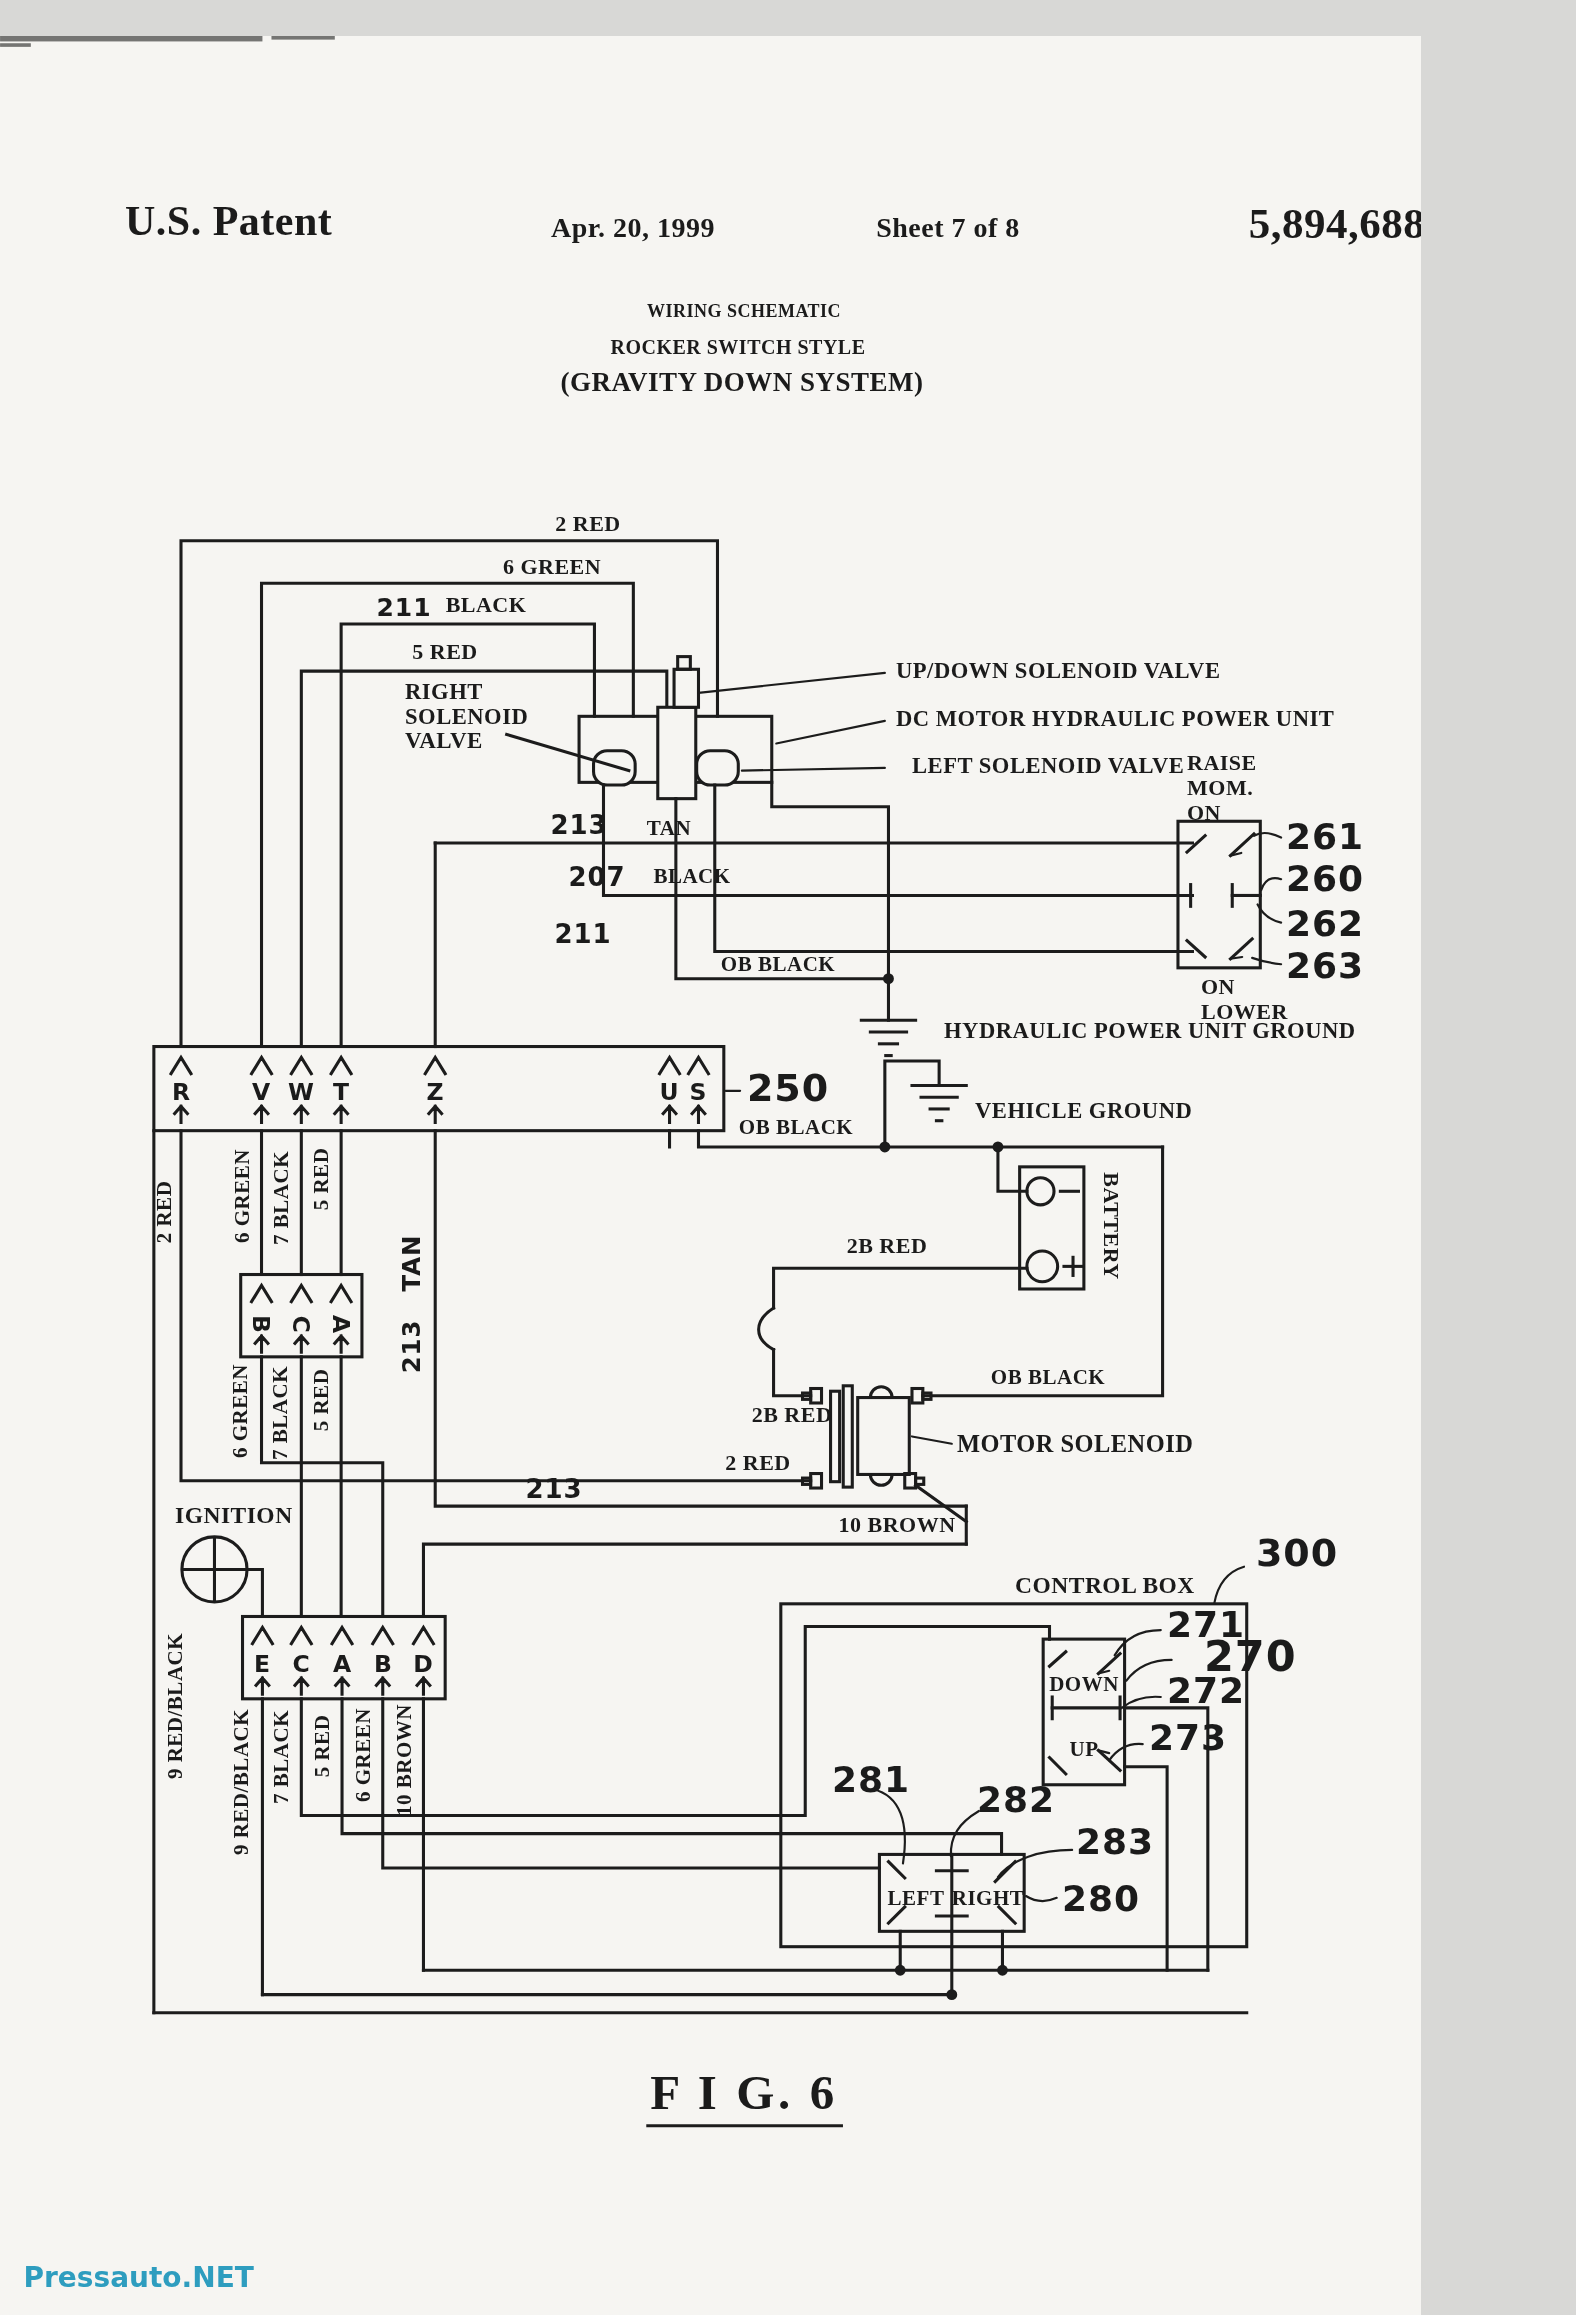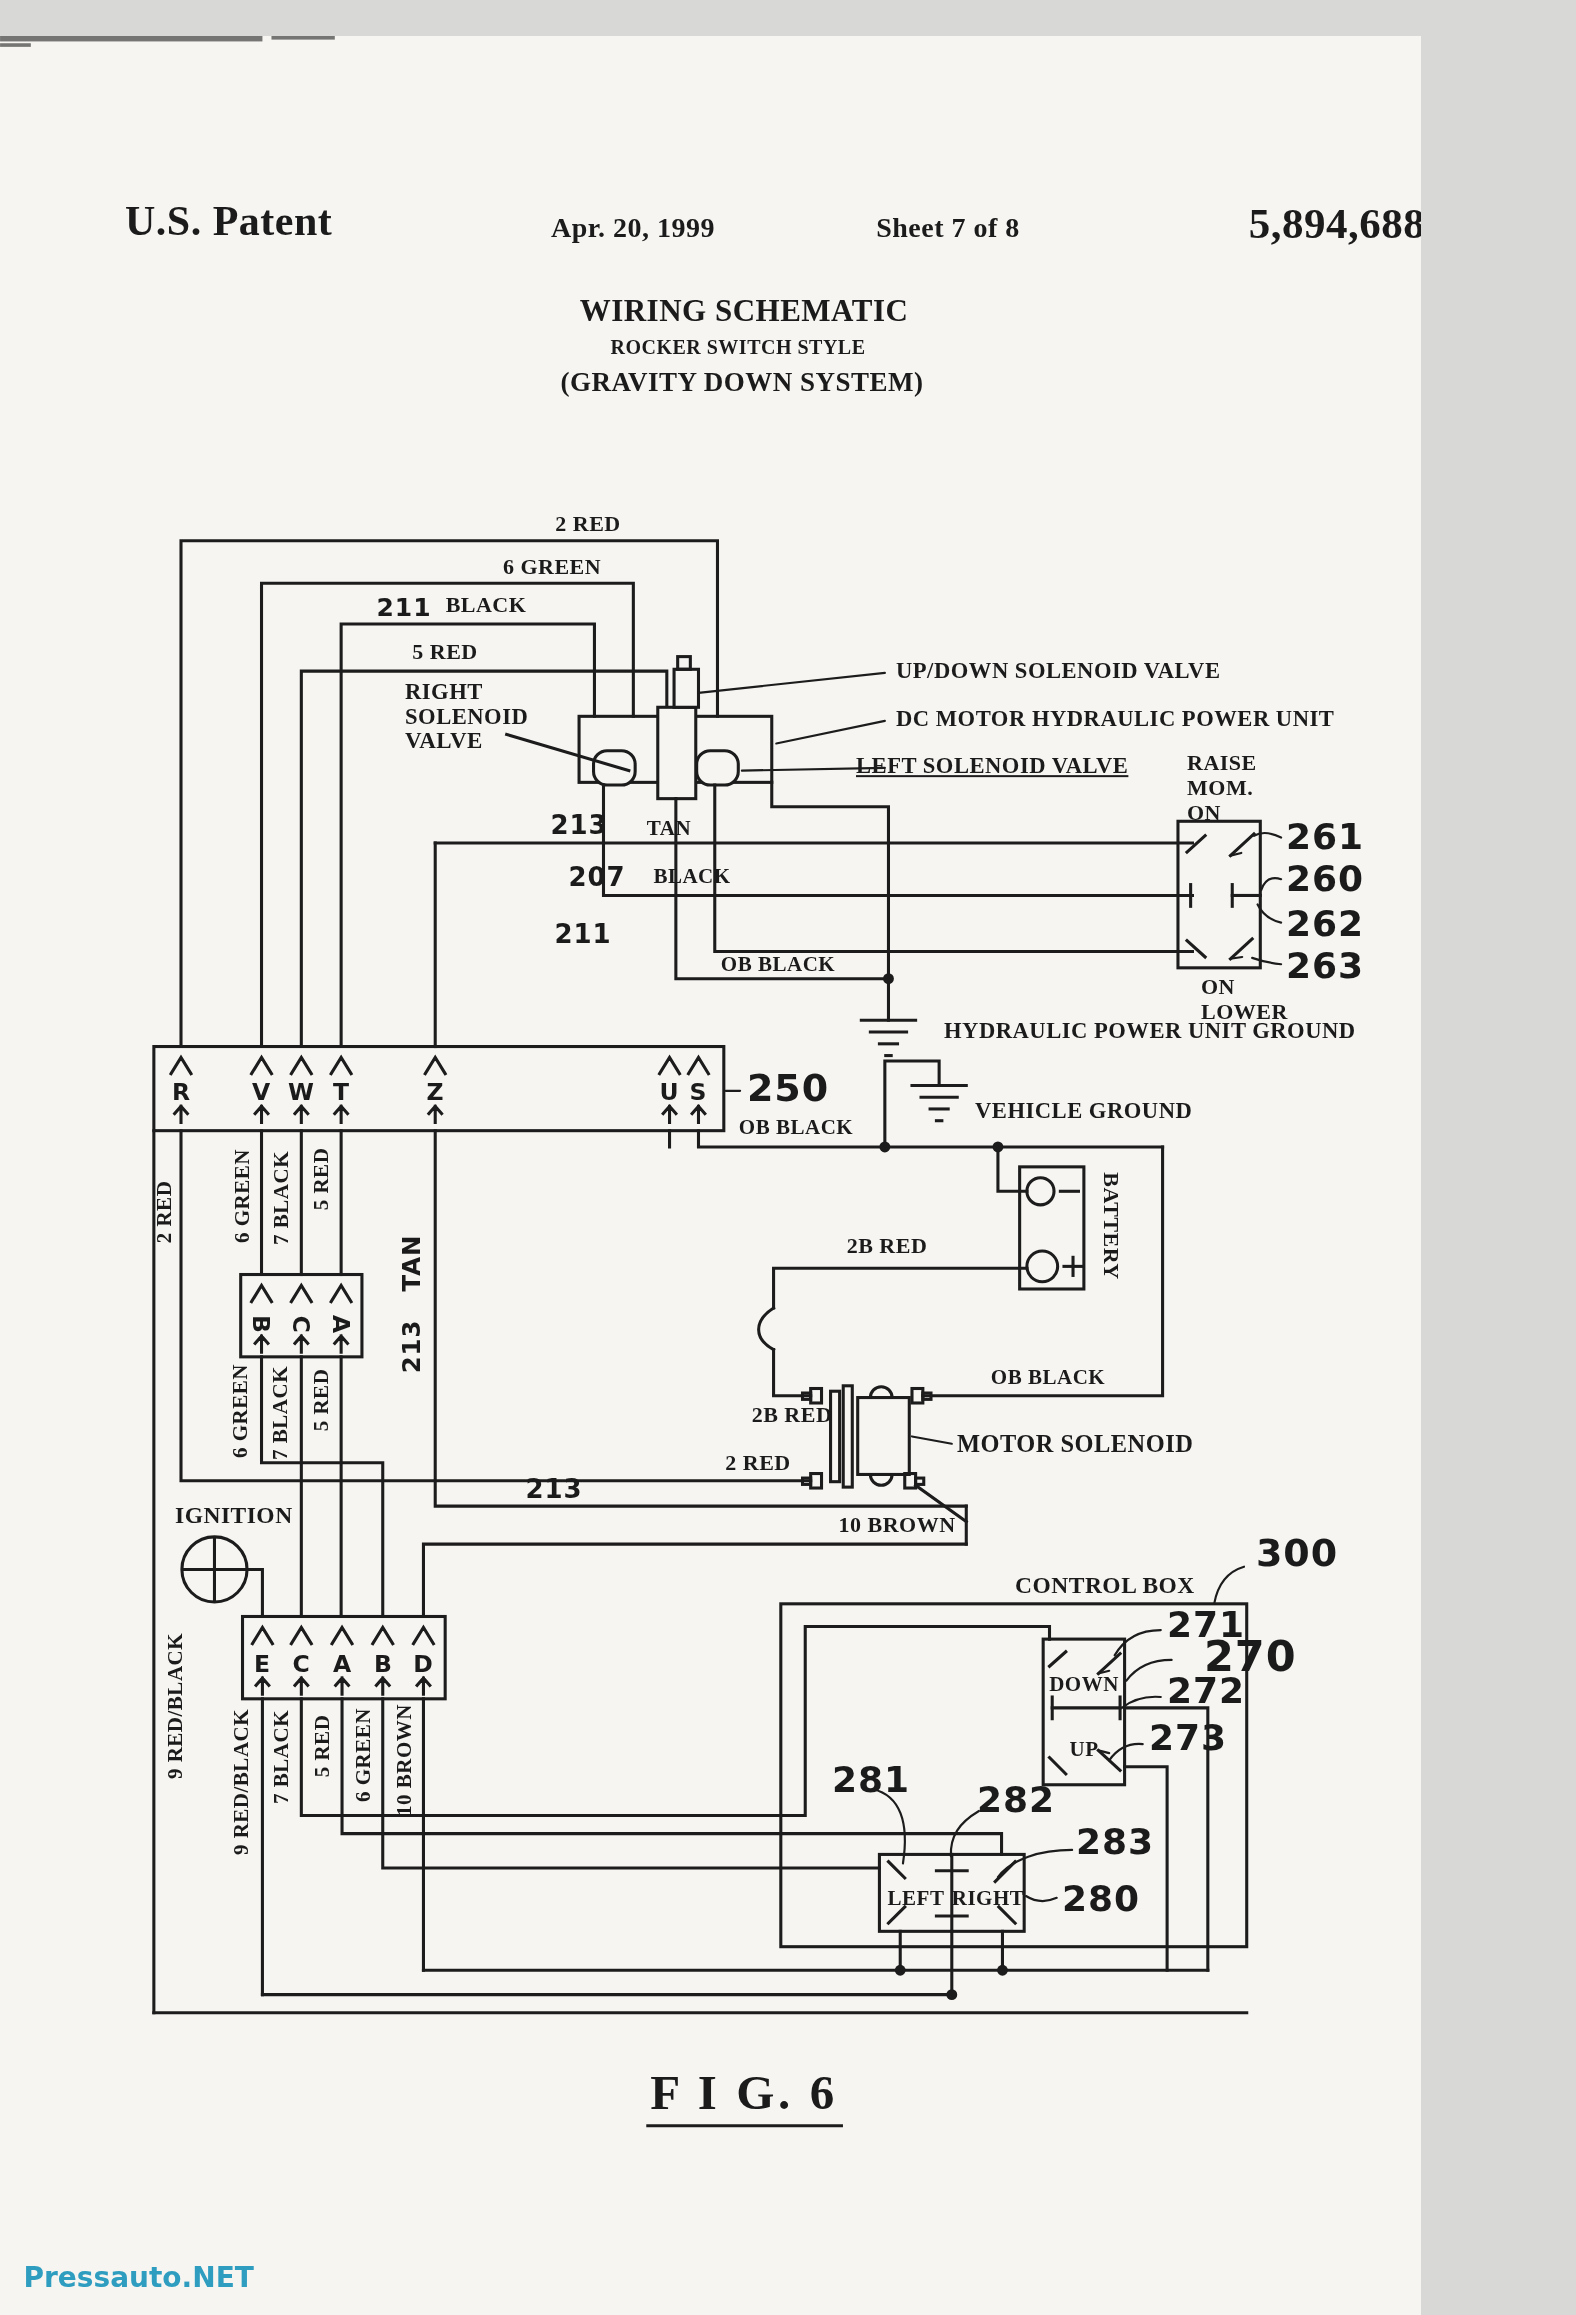--- a/index.html
+++ b/index.html
@@ -265,7 +265,7 @@
   <div class="t lbl c" style="left:948px;top:192px;font-size:28px;">Sheet 7 of 8</div>
   <div class="t lbl c" style="left:1337px;top:188px;font-size:43px;">5,894,688</div>
 
-  <div class="t lbl c" style="left:744px;top:275px;font-size:31px;">WIRING SCHEMATIC</div>
+  <div class="t lbl c" style="left:744px;top:275px;font-size:18px;">WIRING SCHEMATIC</div>
   <div class="t lbl c" style="left:738px;top:311px;font-size:20px;">ROCKER SWITCH STYLE</div>
   <div class="t lbl c" style="left:742px;top:346px;font-size:27px;">(GRAVITY DOWN SYSTEM)</div>
 

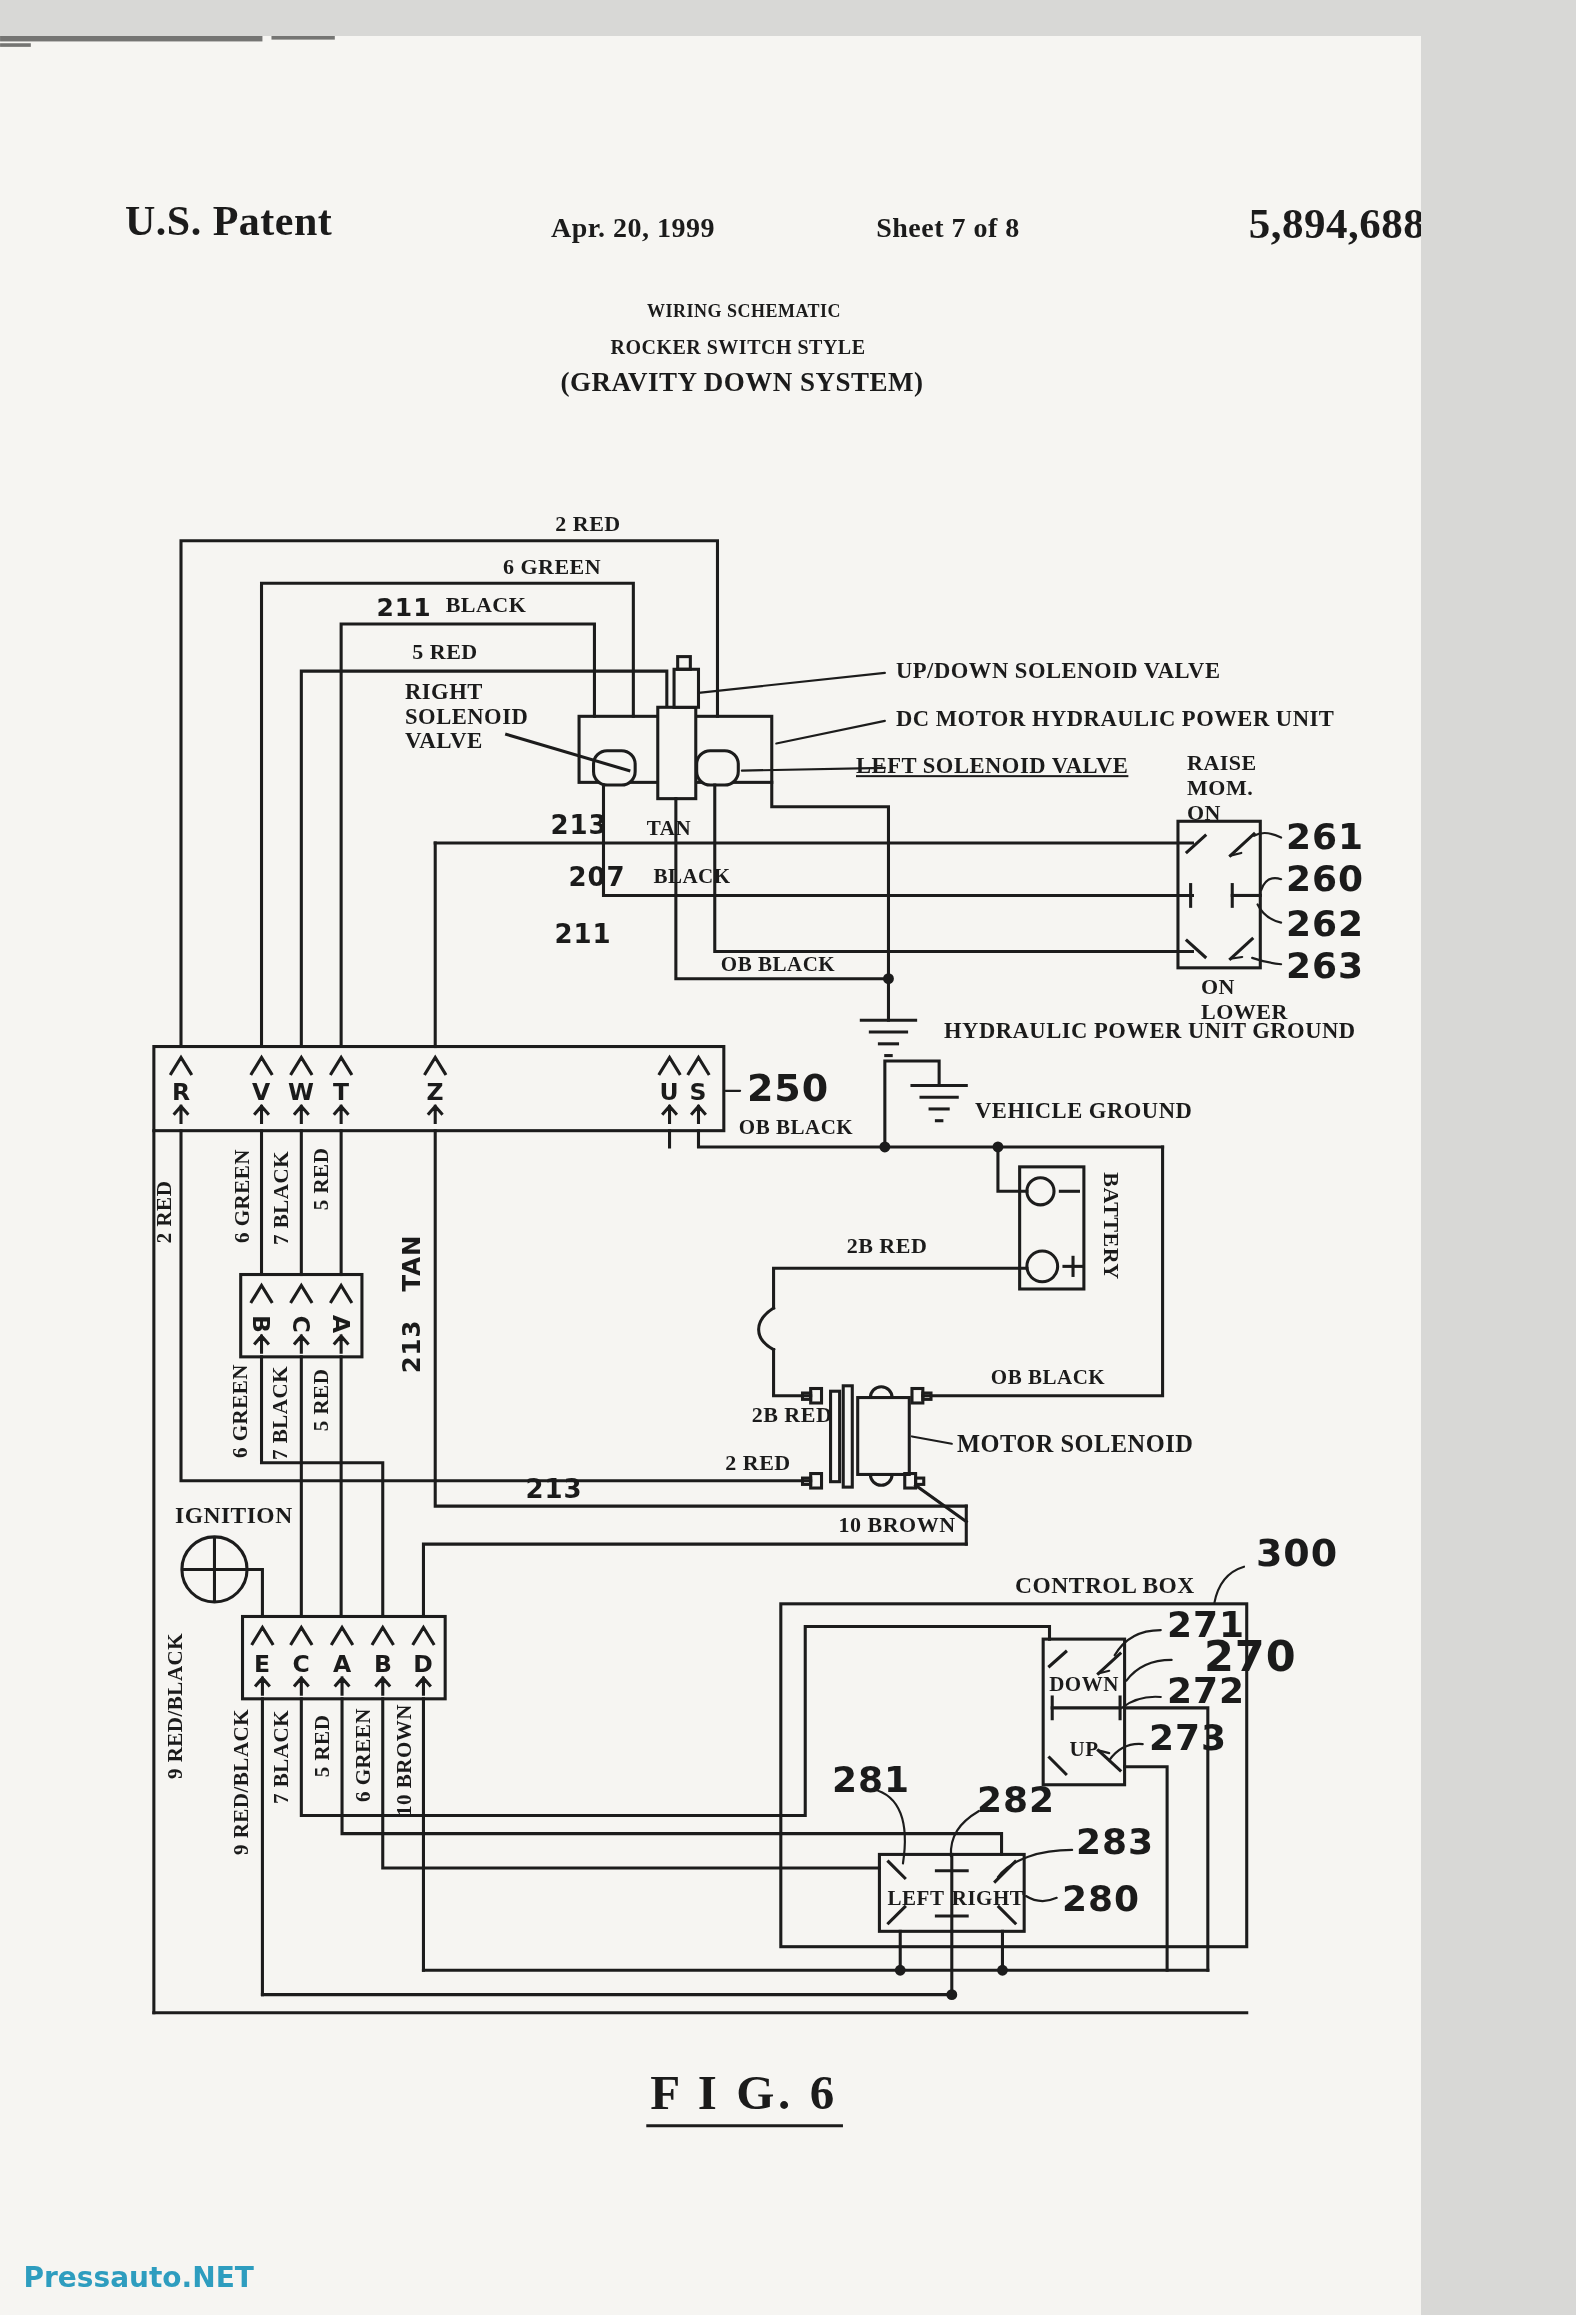--- a/index.html
+++ b/index.html
@@ -280,7 +280,7 @@
   <div class="t lbl" style="left:405px;top:693px;font-size:23px;">VALVE</div>
   <div class="t lbl l" style="left:896px;top:635px;font-size:22.6px;">UP/DOWN SOLENOID VALVE</div>
   <div class="t lbl l" style="left:896px;top:683px;font-size:22.6px;">DC MOTOR HYDRAULIC POWER UNIT</div>
-  <div class="t lbl l" style="left:856px;top:730px;font-size:22.6px;text-decoration:underline;">LEFT SOLENOID VALVE</div>
+  <div class="t lbl l" style="left:912px;top:730px;font-size:22.6px;">LEFT SOLENOID VALVE</div>
 
   <div class="t lbl" style="left:1187px;top:715px;font-size:22px;">RAISE</div>
   <div class="t lbl" style="left:1187px;top:740px;font-size:22px;">MOM.</div>

